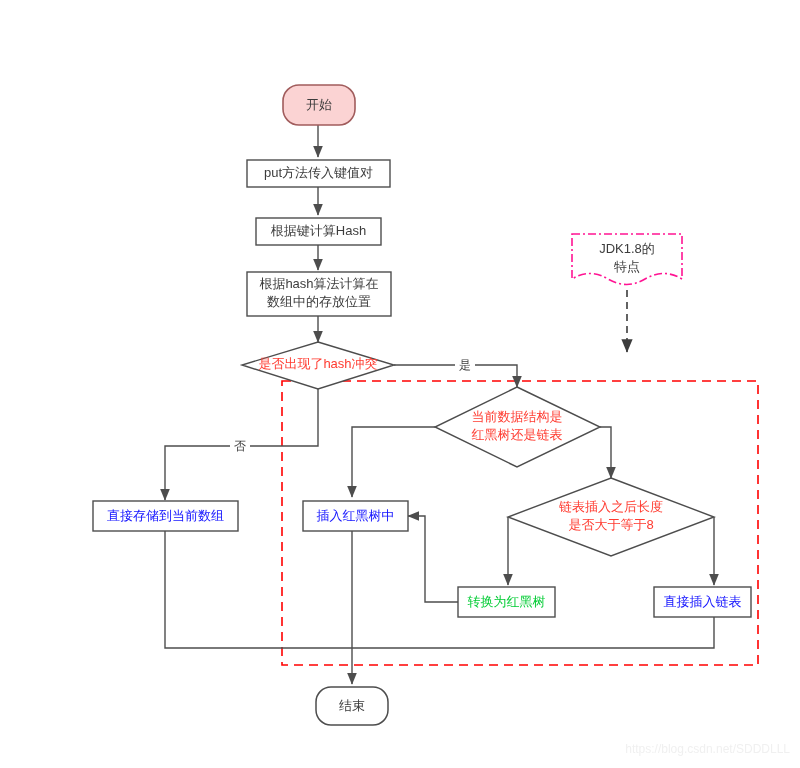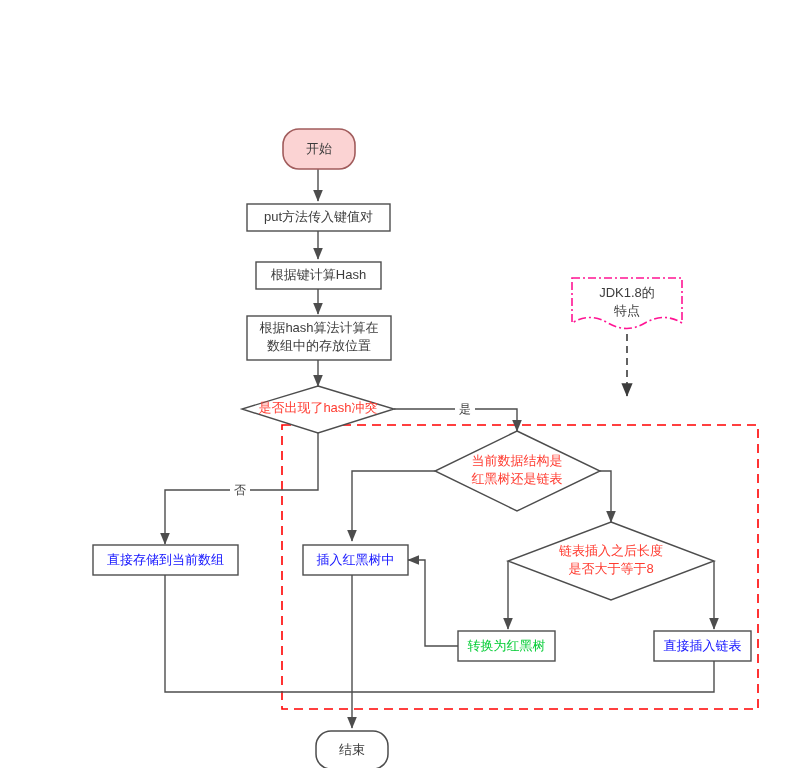--- a/index.html
+++ b/index.html
@@ -20,7 +20,6 @@
     top: 0;
     width: 800px;
     height: 708px;
-    margin-top: 44px;
   }
   svg { display: block; }
   .node-text {

